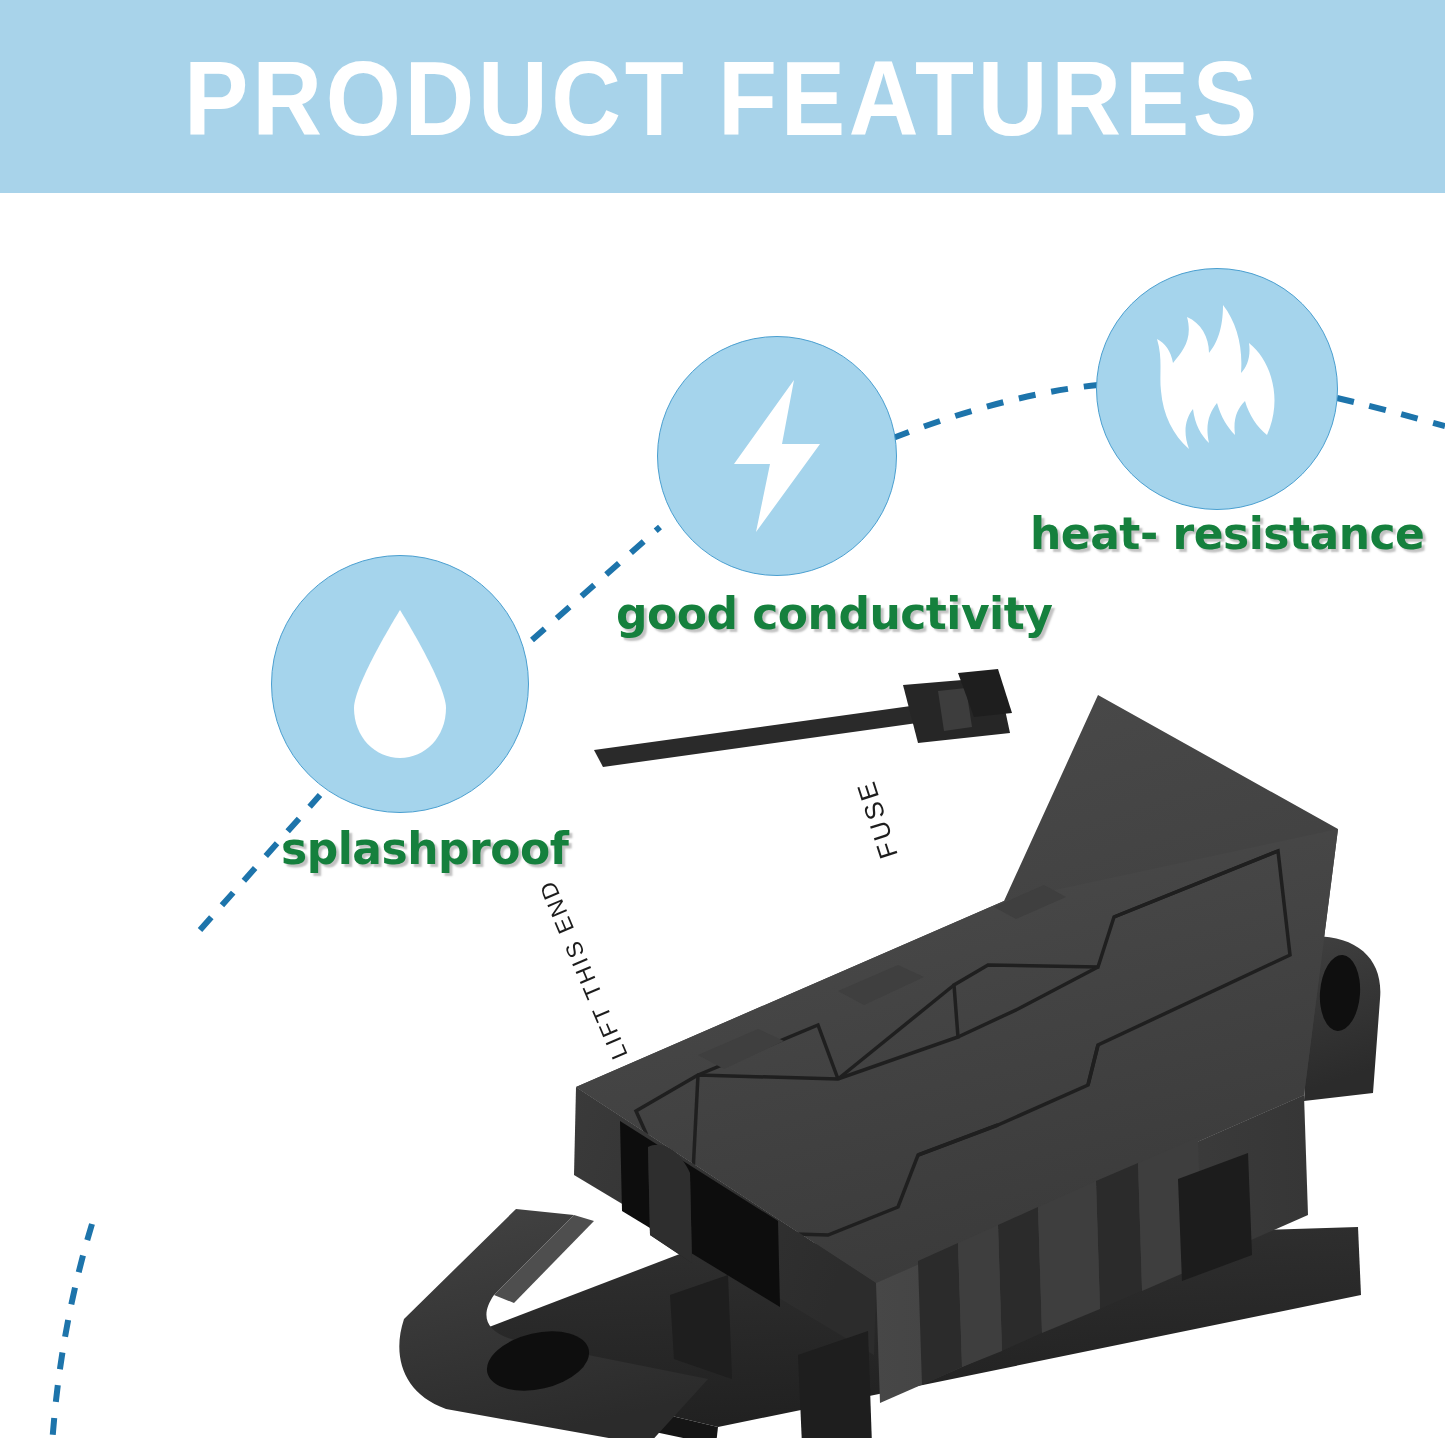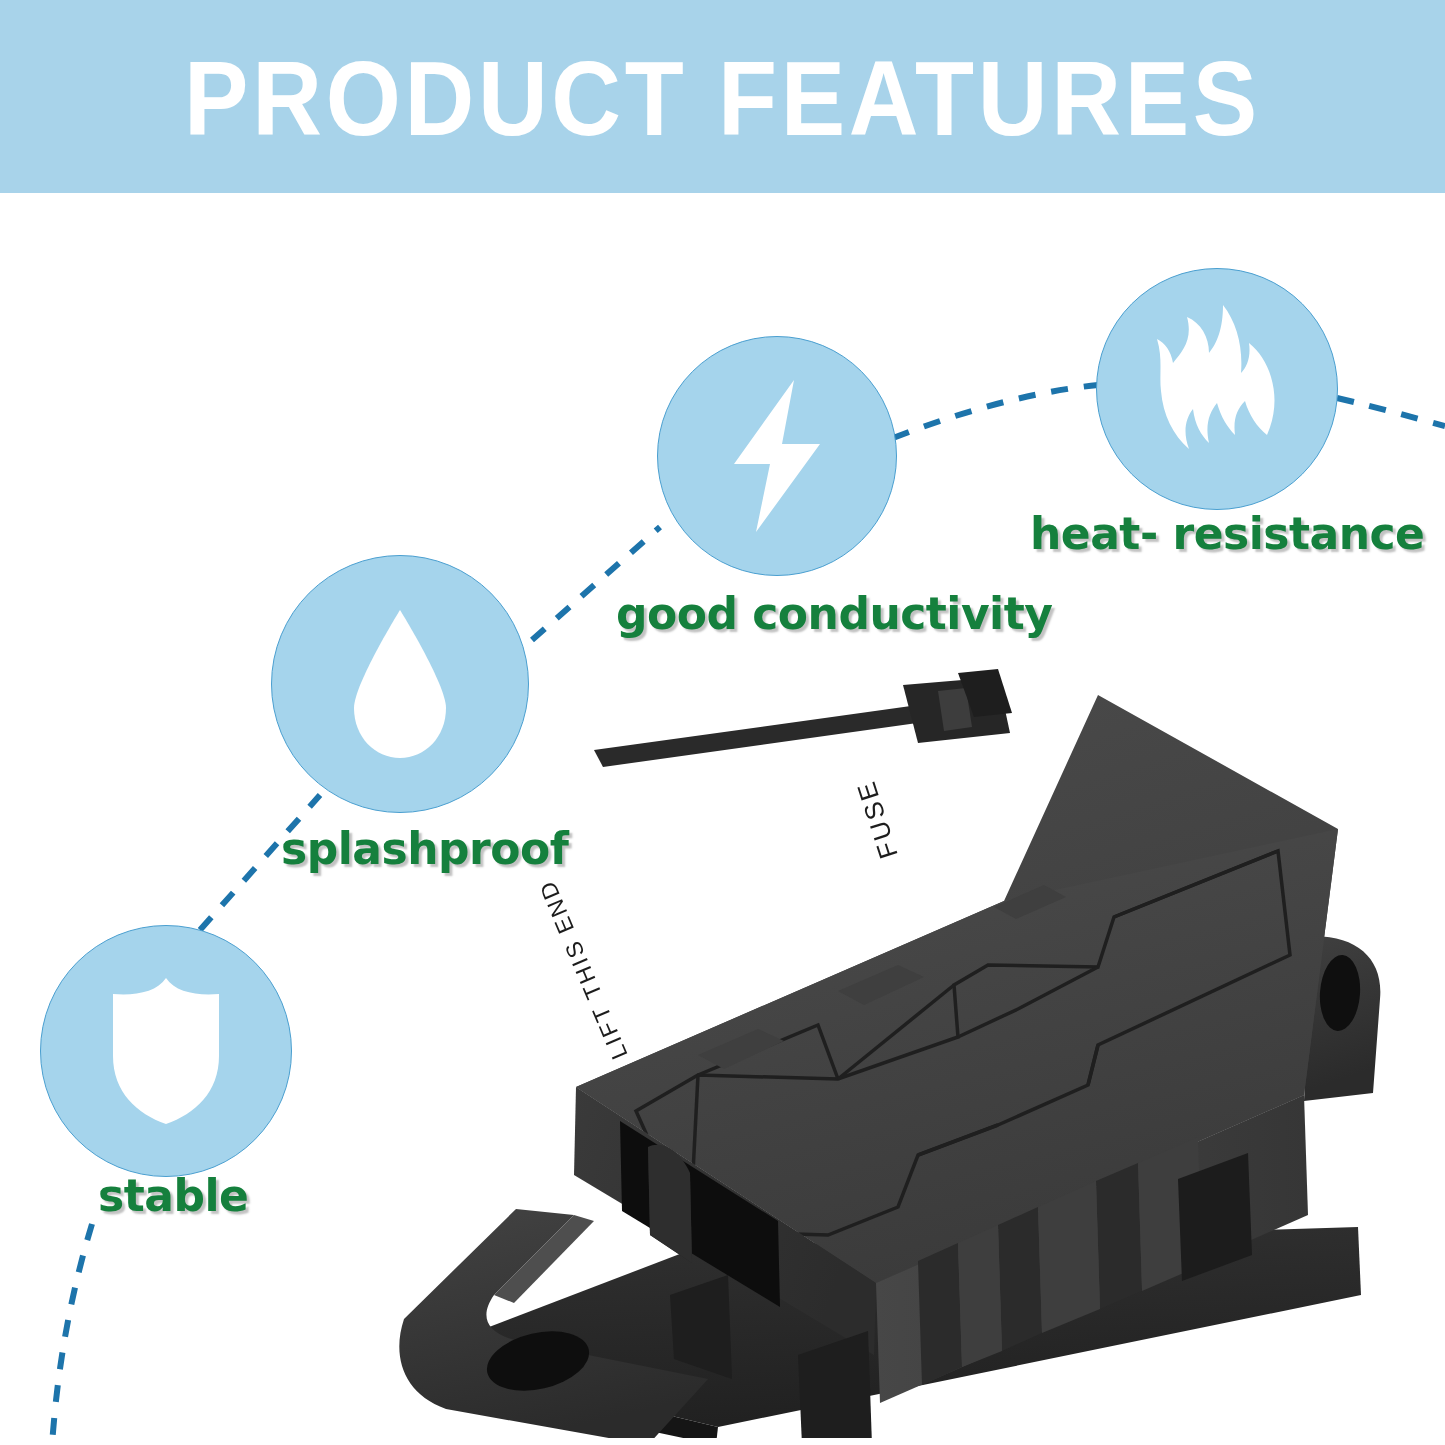--- a/index.html
+++ b/index.html
@@ -275,15 +275,6 @@
     <div class="badge-label">heat- resistance</div>
   </div>
 
-  <div class="feature" id="feature-stable">
-    <div class="badge-circle">
-      <svg width="122" height="154" viewBox="0 0 122 154">
-        <path d="M61 4 C52 18 30 22 8 20 L8 82 C8 118 32 140 61 150
-                 C90 140 114 118 114 82 L114 20 C92 22 70 18 61 4 Z" fill="#ffffff"></path>
-      </svg>
-    </div>
-    <div class="badge-label">stable</div>
-  </div>
 
 </div>
 

